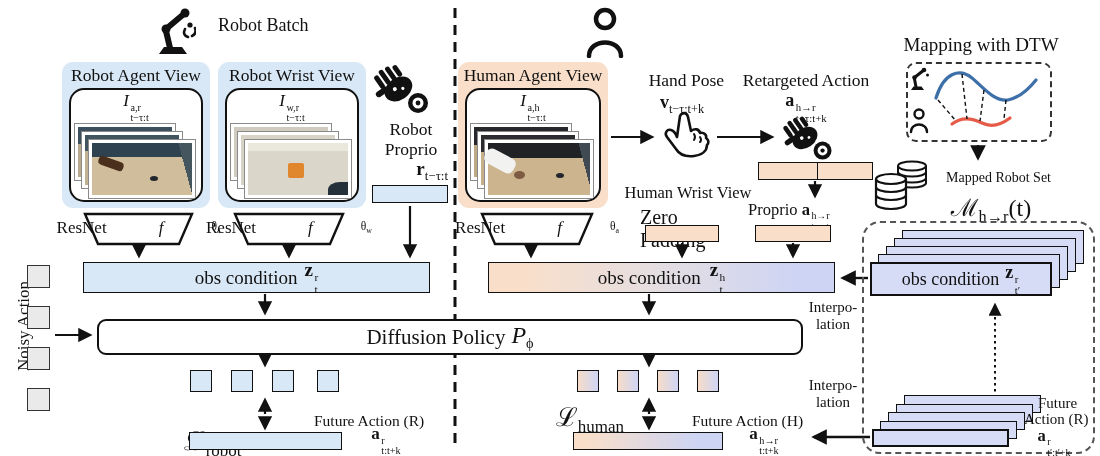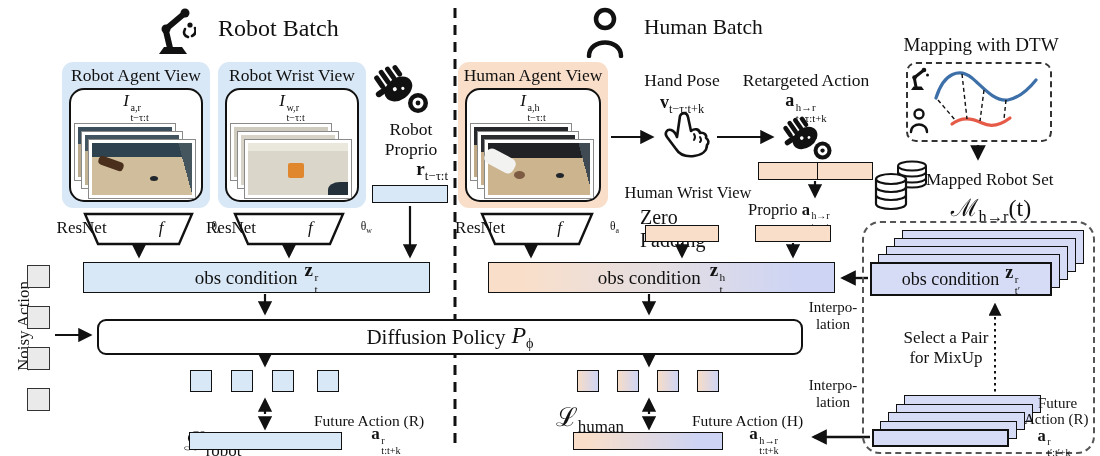--- a/index.html
+++ b/index.html
@@ -70,7 +70,7 @@
     <path d="M35,27 q-3,6 3,8" stroke="#111" stroke-width="2.6" fill="none" stroke-linecap="round"></path>
     <path d="M45,26 q2,6 -3,8" stroke="#111" stroke-width="2.6" fill="none" stroke-linecap="round"></path>
   </svg>
-  <div class="txt" style="left:218px;top:15px;font-size:24px;">Robot Batch</div>
+  <div class="txt" style="left:218px;top:15px;font-size:18px;">Robot Batch</div>
 
   <svg class="abs" style="left:584px;top:6px;" width="42" height="52" viewBox="0 0 42 52">
     <circle cx="21" cy="13" r="9" fill="none" stroke="#111" stroke-width="4.5"></circle>

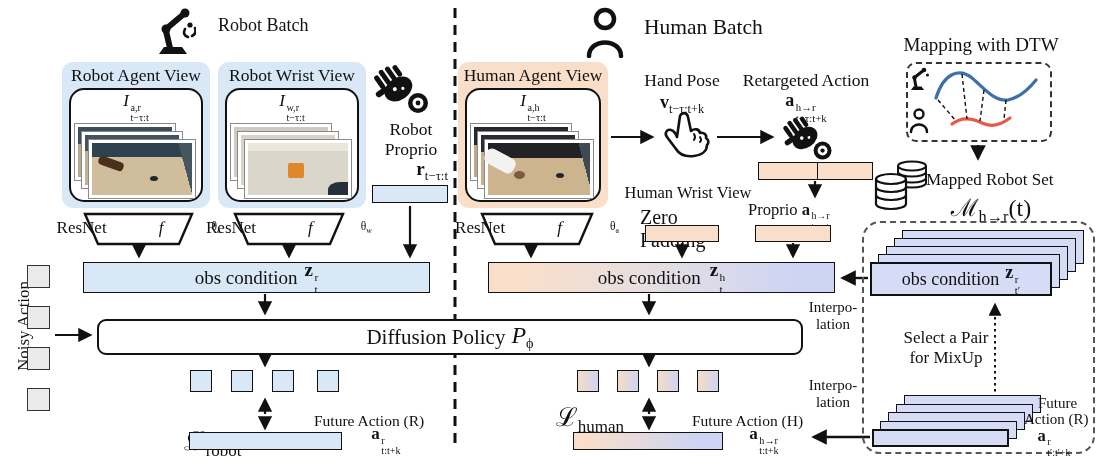--- a/index.html
+++ b/index.html
@@ -76,7 +76,6 @@
     <circle cx="21" cy="13" r="9" fill="none" stroke="#111" stroke-width="4.5"></circle>
     <path d="M5,50 C5,32 37,32 37,50" fill="none" stroke="#111" stroke-width="4.5" stroke-linecap="round"></path>
   </svg>
-  <div class="txt" style="left:644px;top:15px;font-size:21.5px;">Human Batch</div>
 
   <div class="card" style="left:62px;top:62px;width:148px;height:146px;background:#d9e8f6;">
     <div class="card-title">Robot Agent View</div>

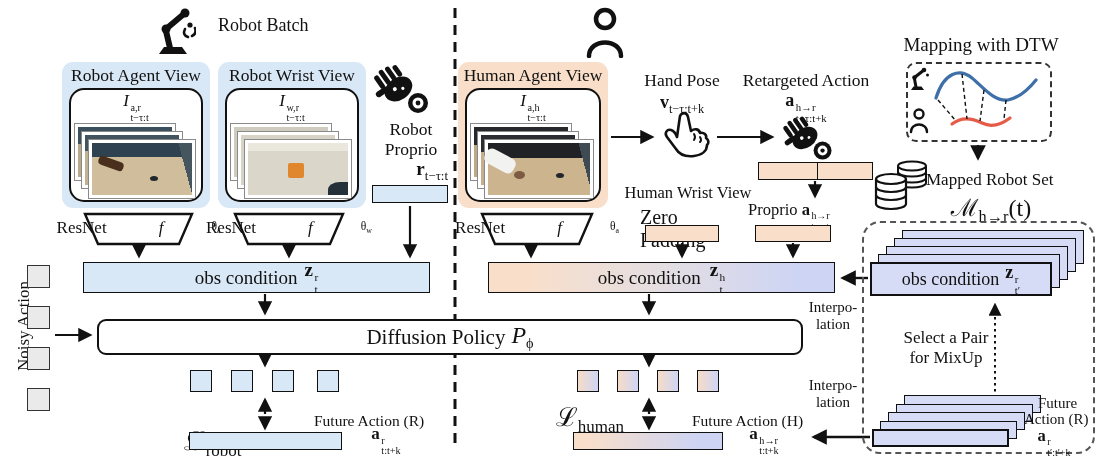--- a/index.html
+++ b/index.html
@@ -195,7 +195,7 @@
     </div>
   </div>
 
-  <div class="txt" style="left:640px;top:70px;width:84px;text-align:center;font-size:17.5px;">Hand Pose</div>
+  <div class="txt" style="left:640px;top:70px;width:84px;text-align:right;font-size:17.5px;">Hand Pose</div>
   <div class="txt math" style="left:634px;top:92px;width:96px;text-align:center;font-size:18px;"><span class="mb">v</span><sub>t−τ:t+k</sub></div>
   <svg class="abs" style="left:656px;top:110px;" width="56" height="50" viewBox="0 0 56 50">
     <path d="M24,6 C26,2 31,2 32,7 L35,21 C39,18 43,19 44,23 C48,22 51,25 50,28 C53,30 53,33 51,35 C51,41 46,45 38,46 C29,47 23,44 20,39 L11,27 C8,23 11,19 15,20 C18,21 20,24 21,27 Z" fill="#fff" stroke="#111" stroke-width="2.6" stroke-linejoin="round"></path>

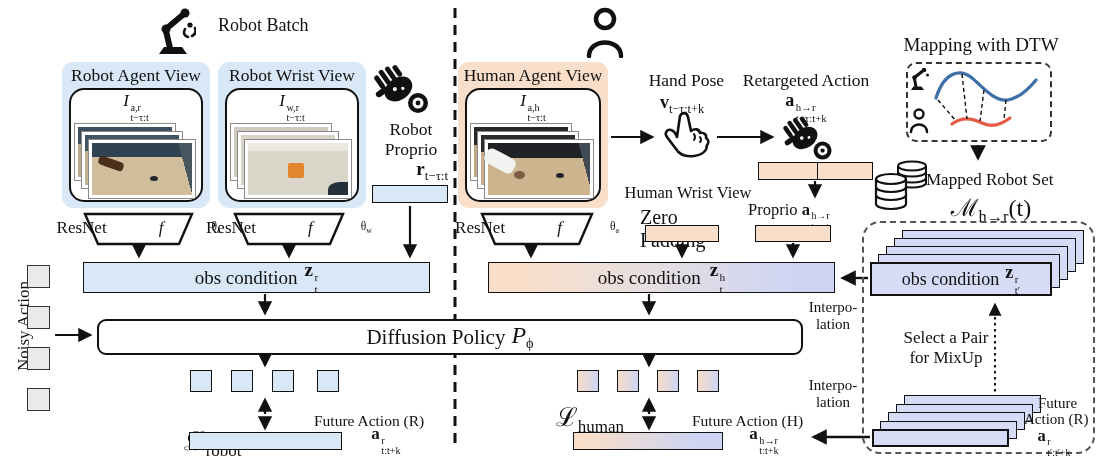--- a/index.html
+++ b/index.html
@@ -301,7 +301,7 @@
       <ellipse cx="17" cy="21" rx="15" ry="5"></ellipse>
     </g>
   </svg>
-  <div class="txt" style="left:926px;top:170px;font-size:17px;">Mapped Robot Set</div>
+  <div class="txt" style="left:926px;top:170px;font-size:14px;padding-left:20px;">Mapped Robot Set</div>
   <div class="txt math" style="left:916px;top:190px;width:150px;text-align:center;font-size:24px;"><span>ℳ</span><sub>h→r</sub><span>(t)</span></div>
 
   <div class="abs" style="left:862px;top:221px;width:233px;height:233px;border:2px dashed #555;border-radius:18px;"></div>

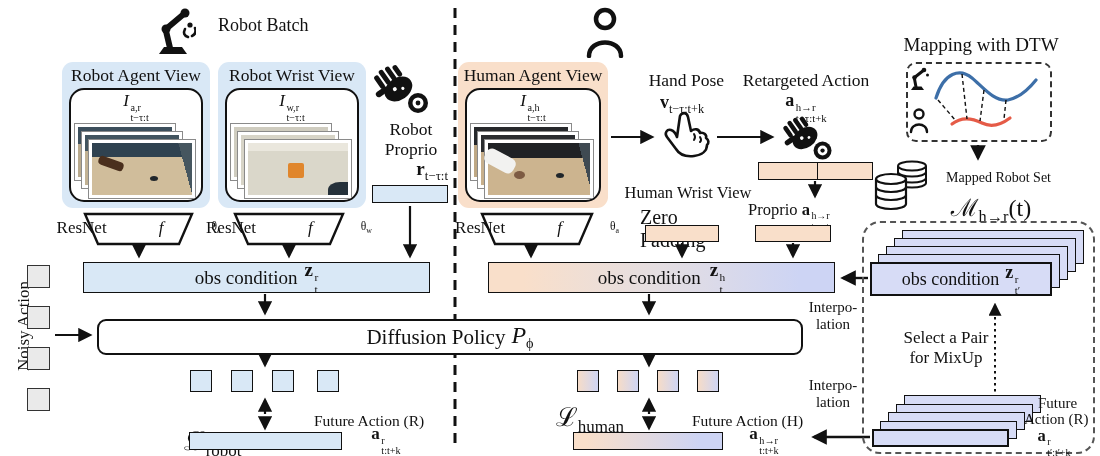--- a/index.html
+++ b/index.html
@@ -327,10 +327,6 @@
     <div>lation</div>
   </div>
 
-  <div class="txt" style="left:892px;top:328px;width:108px;text-align:center;font-size:17px;line-height:1.15;">
-    <div>Select a Pair</div>
-    <div>for MixUp</div>
-  </div>
 
   <div class="stackbar" style="left:904px;top:395px;width:137px;height:18px;"></div>
   <div class="stackbar" style="left:896px;top:404px;width:137px;height:18px;"></div>

